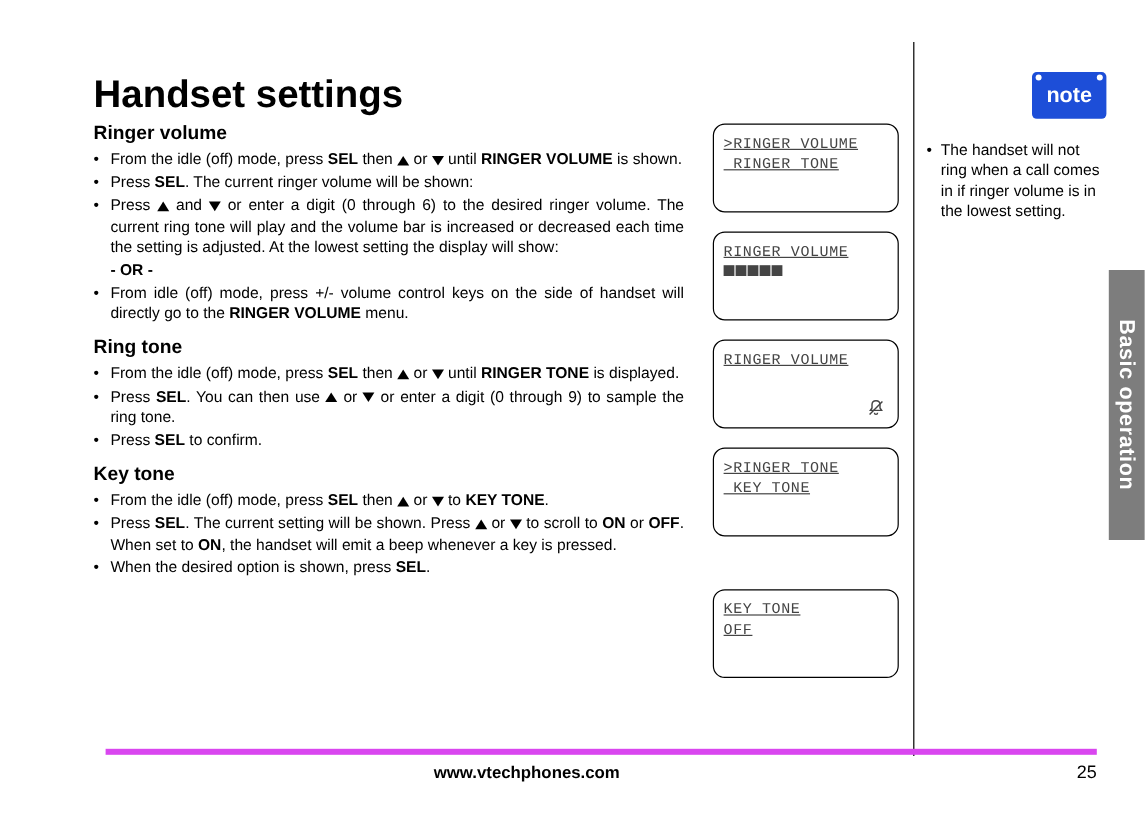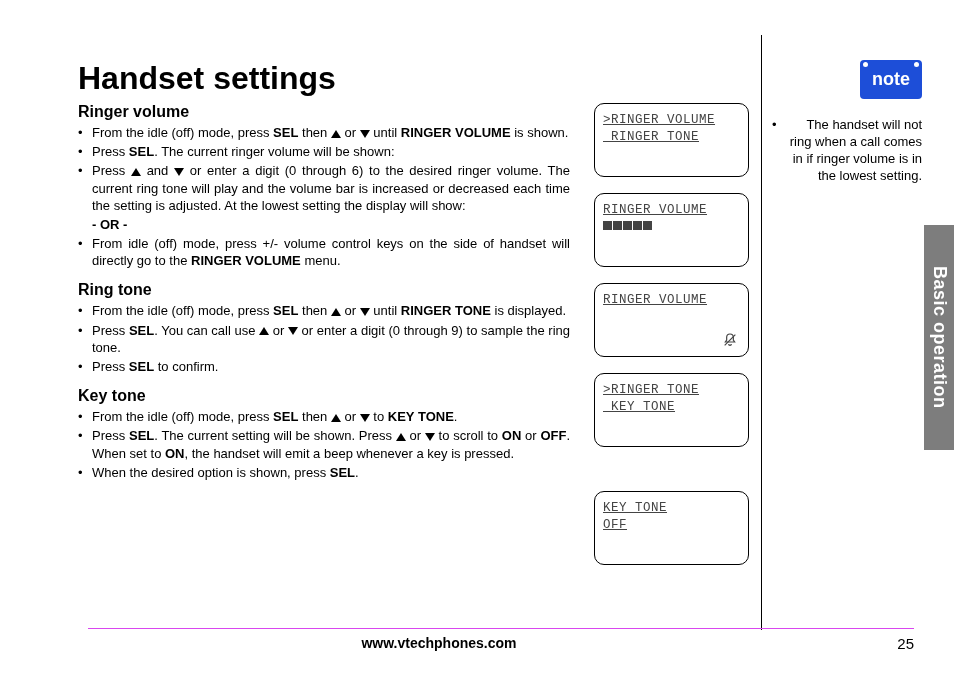--- a/index.html
+++ b/index.html
@@ -145,7 +145,7 @@
   }
   .note-badge::before { left: 3px; }
   .note-badge::after { right: 3px; }
-  ul.nb { list-style: none; text-align: right; }
+  ul.nb { list-style: none; }
   ul.nb li { position: relative; padding-left: 12px; }
   ul.nb li::before { content: "•"; position: absolute; left: 0; }
 

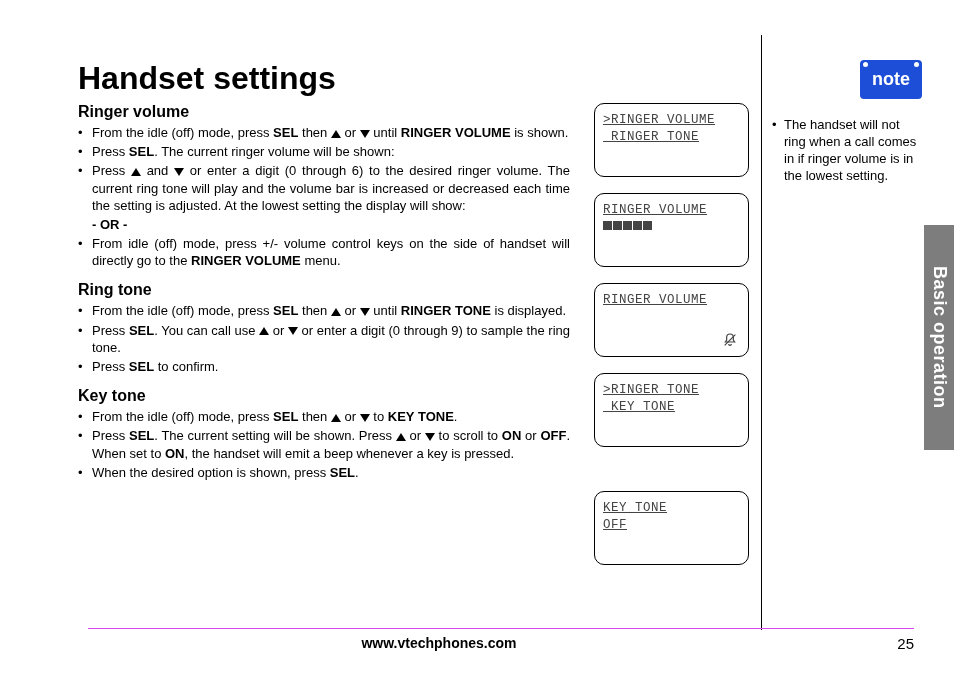--- a/index.html
+++ b/index.html
@@ -207,7 +207,7 @@
           <span>From the idle (off) mode, press </span><b>SEL</b><span> then </span><span class="tri-up"></span><span> or </span><span class="tri-down"></span><span> until </span><b>RINGER TONE</b><span> is displayed.</span>
         </li>
         <li>
-          <span>Press </span><b>SEL</b><span>. You can call use </span><span class="tri-up"></span><span> or </span><span class="tri-down"></span><span> or enter a digit (0 through 9) to sample the ring tone.</span>
+          <span>Press </span><b>SEL</b><span>. You can then use </span><span class="tri-up"></span><span> or </span><span class="tri-down"></span><span> or enter a digit (0 through 9) to sample the ring tone.</span>
         </li>
         <li>
           <span>Press </span><b>SEL</b><span> to confirm.</span>

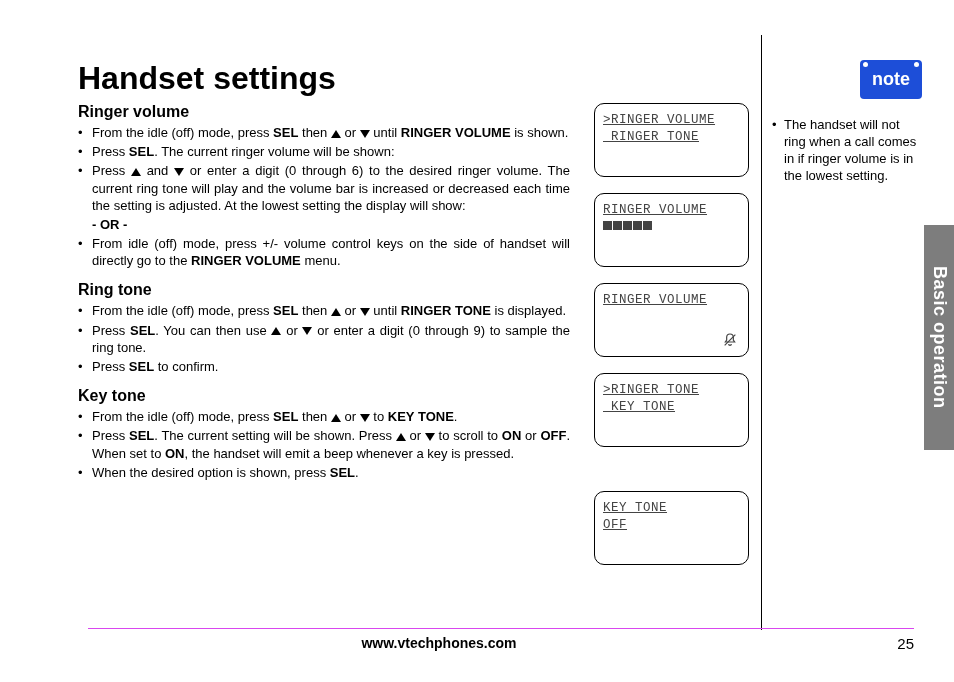--- a/index.html
+++ b/index.html
@@ -154,7 +154,7 @@
     bottom: 30px;
     left: 88px;
     right: 40px;
-    border-top: 1px solid #d946ef;
+    border-top: 5px solid #d946ef;
     padding-top: 6px;
     display: flex;
   }

